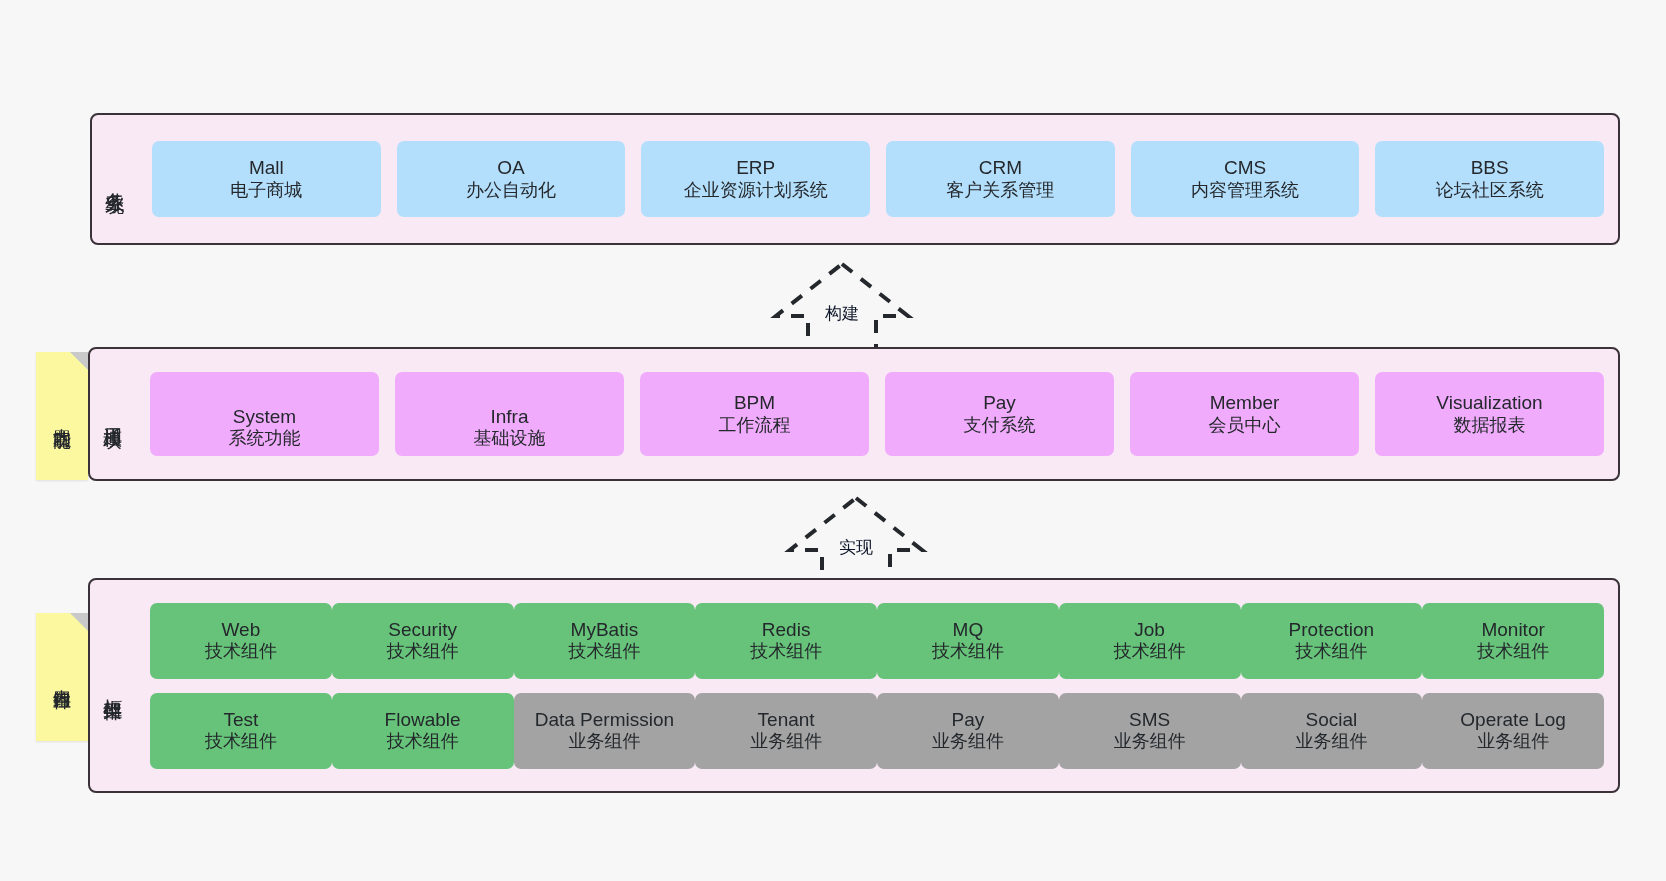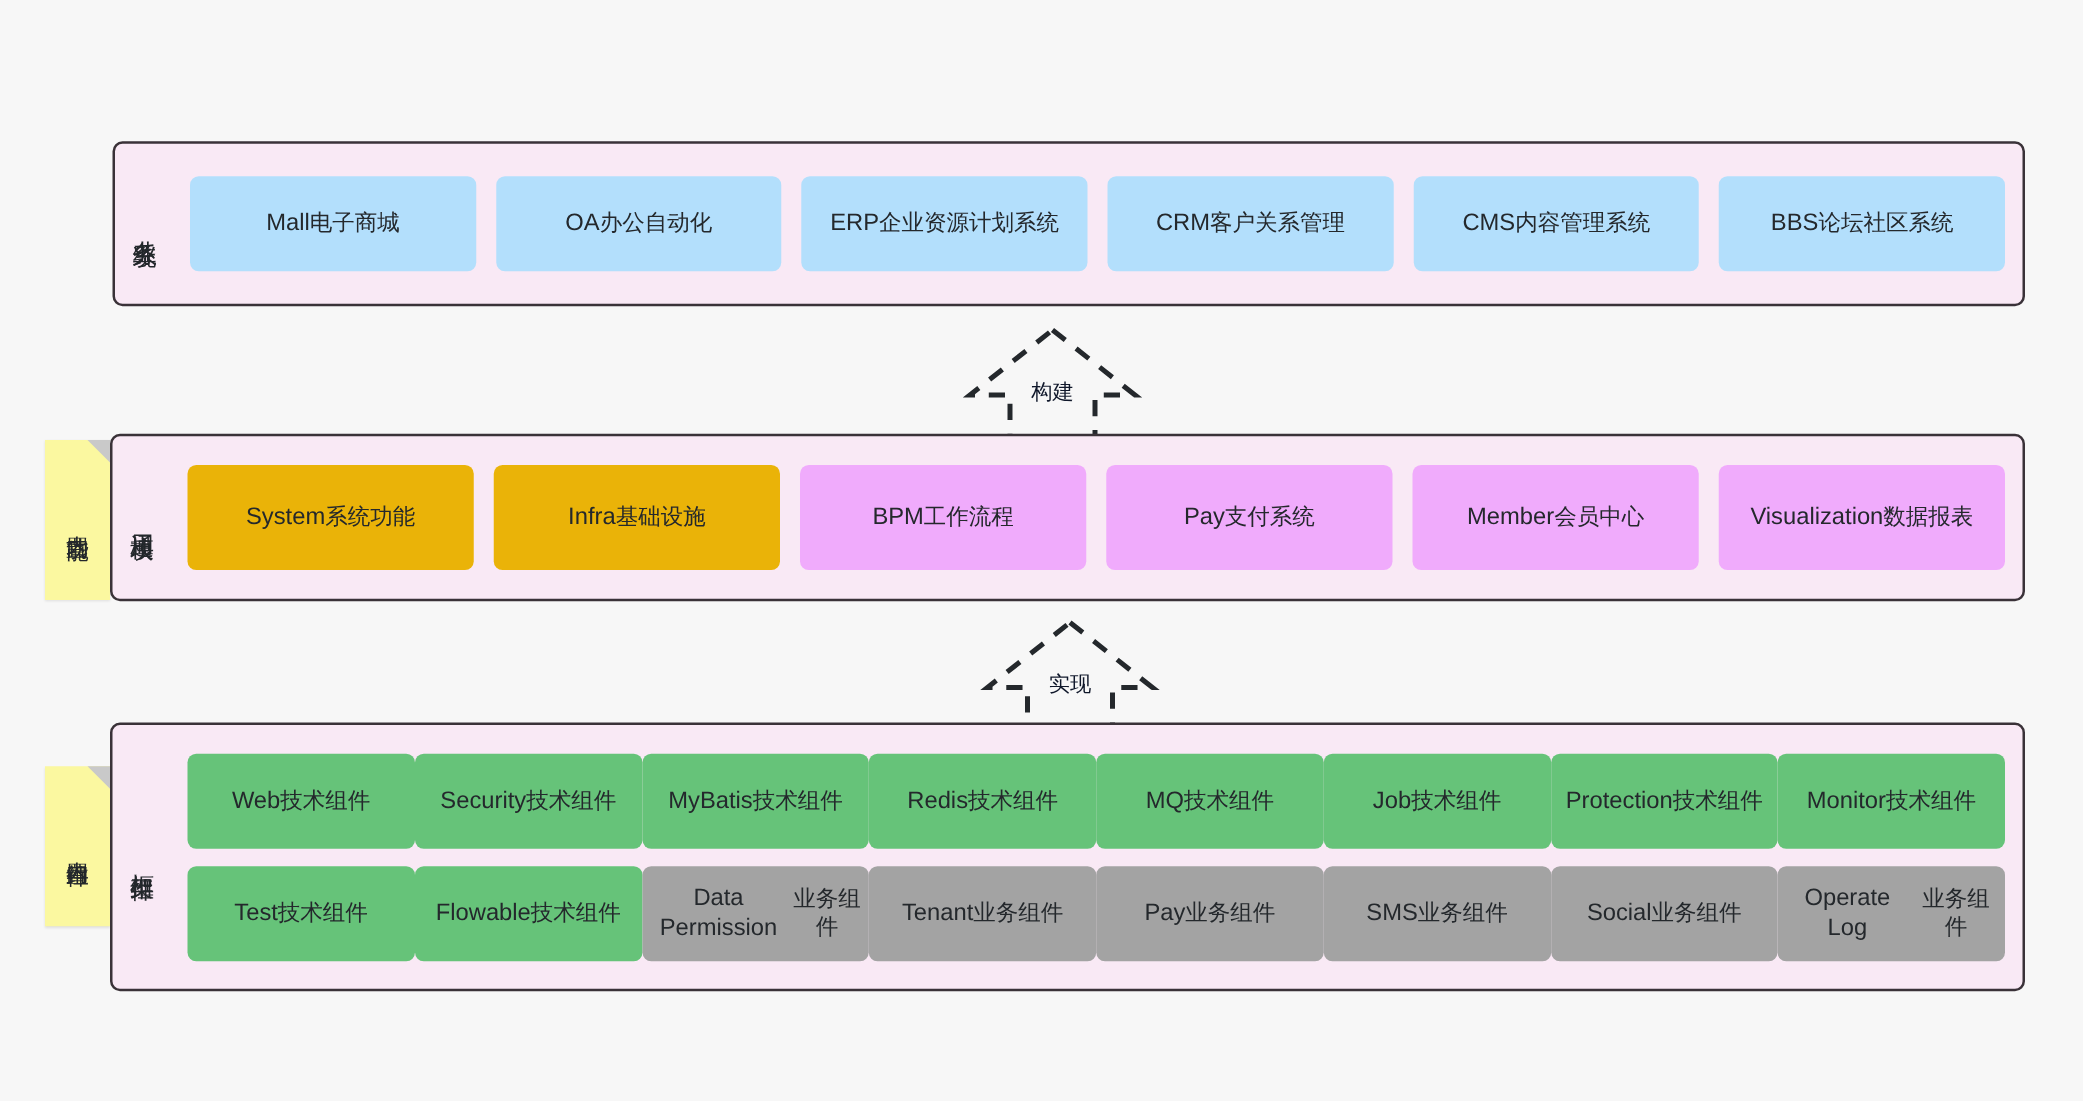--- a/index.html
+++ b/index.html
@@ -61,7 +61,7 @@
     flex: 1 1 0;
     border-radius: 7px;
     display: flex;
-    flex-direction: row;
+    flex-direction: column;
     align-items: center;
     justify-content: center;
     text-align: center;

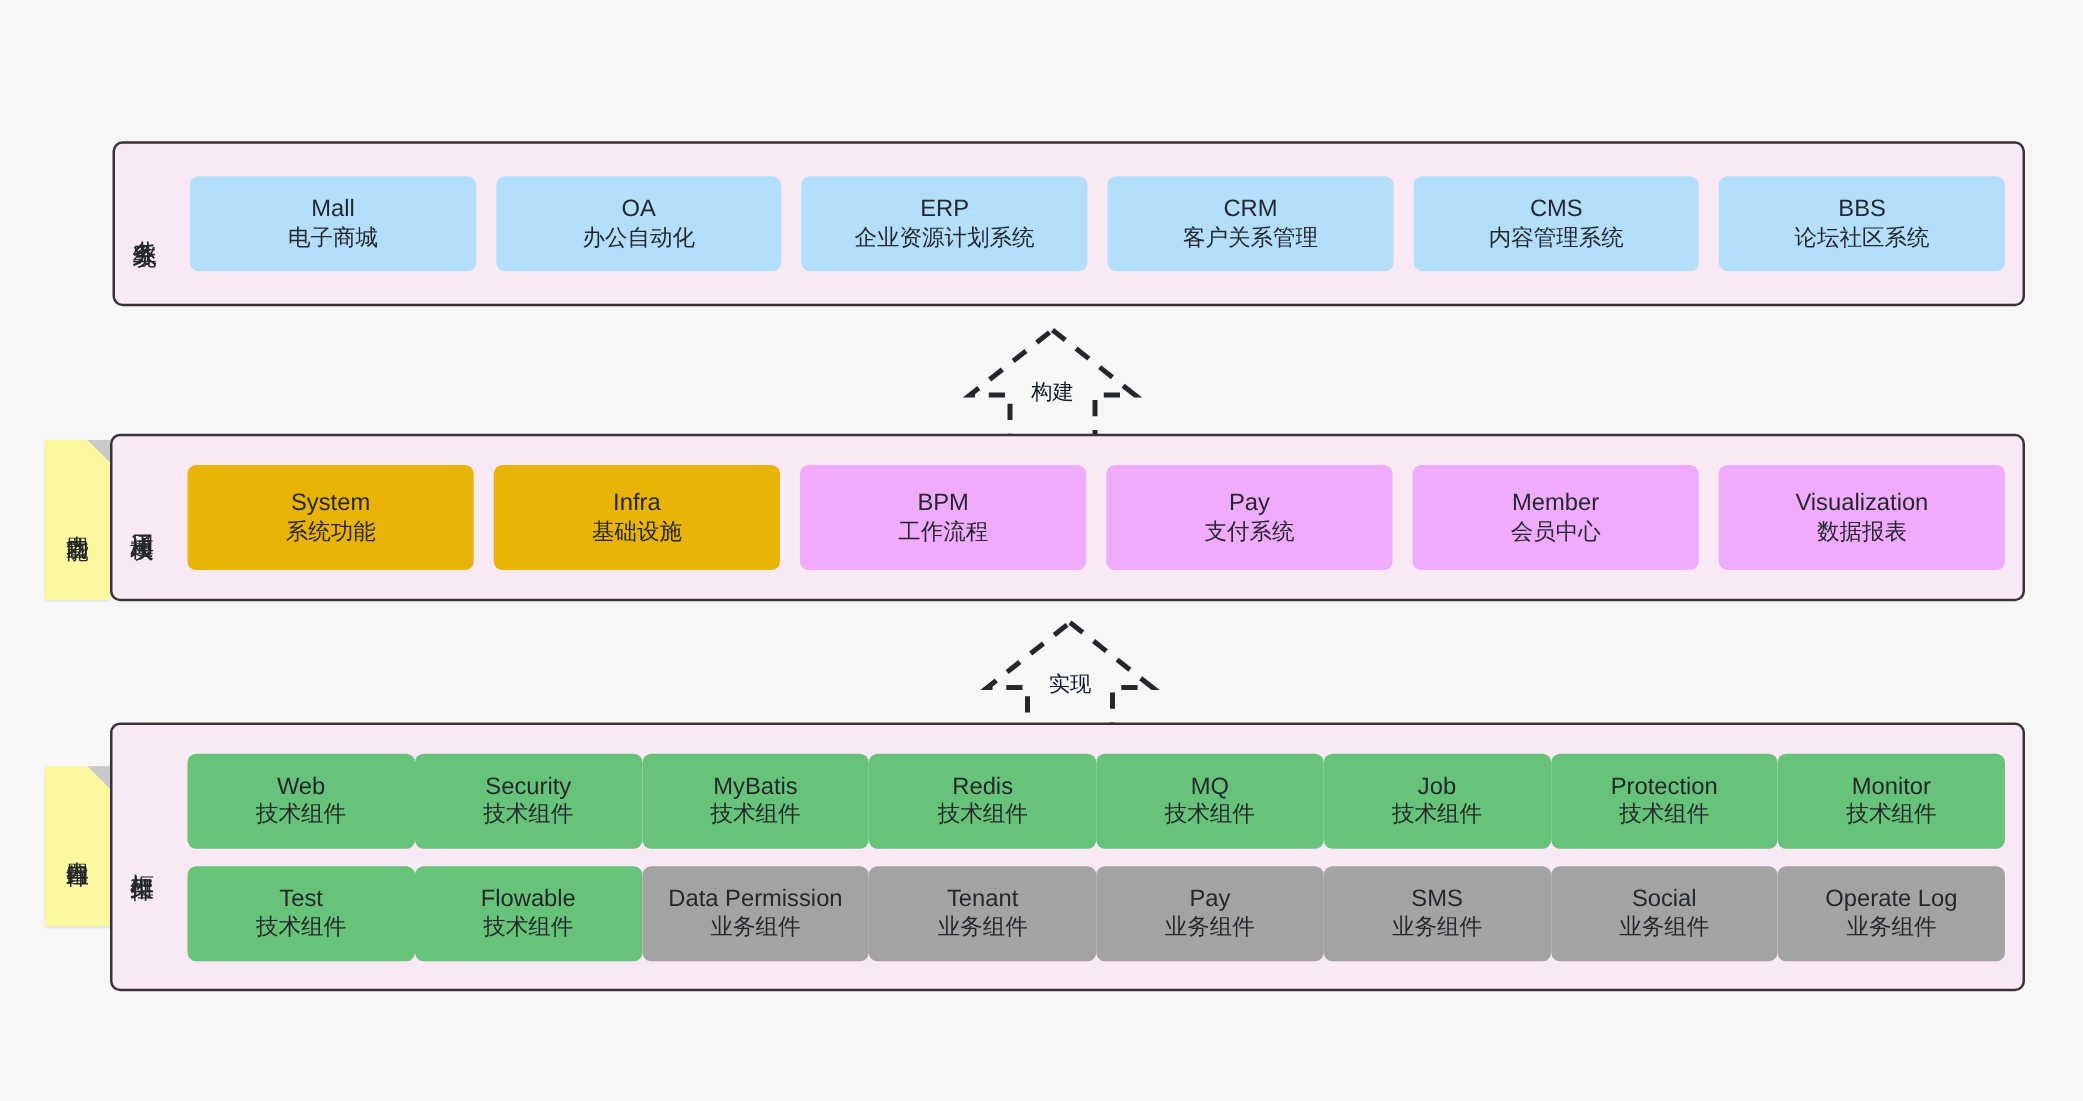--- a/index.html
+++ b/index.html
@@ -72,7 +72,7 @@
   .card .t1 { font-size: 19px; }
   .card .t2 { font-size: 18px; }
   .card.blue   { background: #b3dffc; height: 76px; }
-  .card.red    { background: #eab308; height: 84px; }
+  .card.red    { background: #f0abfc; height: 84px; justify-content: flex-end; }
   .card.pink   { background: #f0abfc; height: 84px; }
   .card.green  { background: #66c379; height: 76px; }
   .card.lgreen { background: #a3a3a3; height: 76px; }

